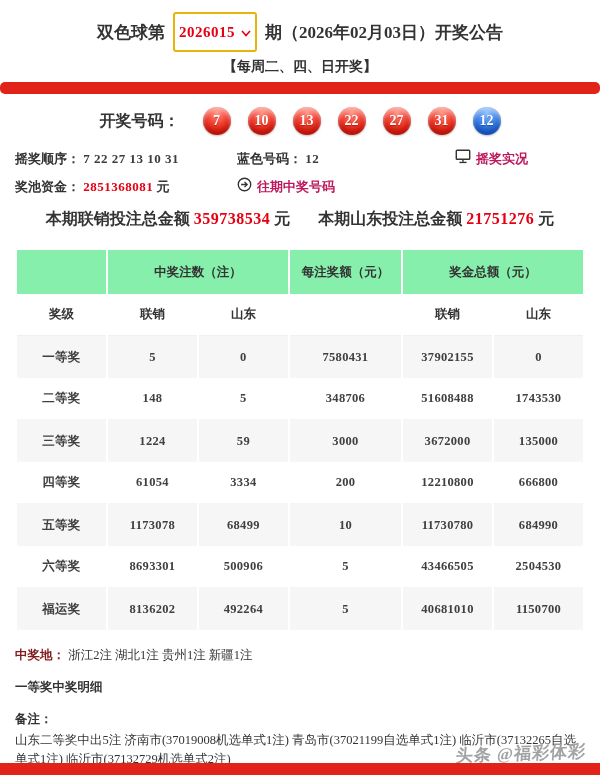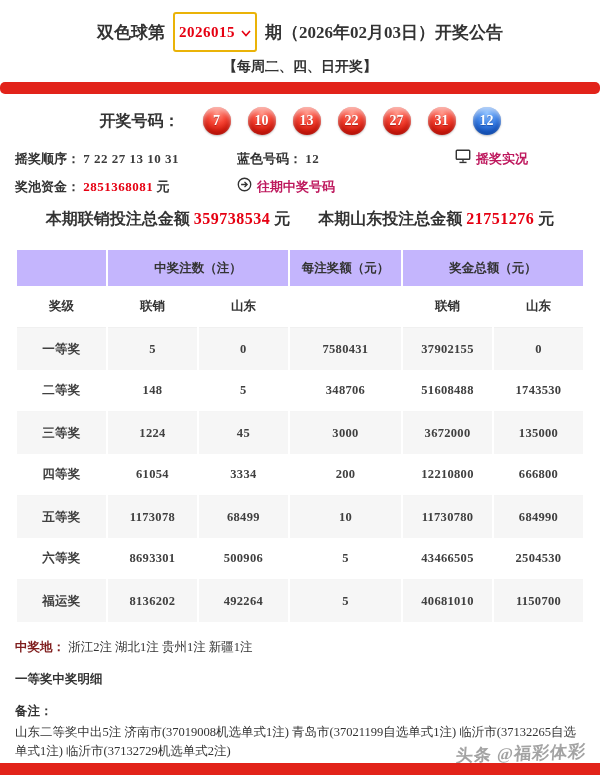--- a/index.html
+++ b/index.html
@@ -58,7 +58,7 @@
   .prize-table-wrap { margin:20px 15px 0 15px; }
   table.prize { width:100%; border-collapse:separate; border-spacing:2px 0; table-layout:fixed; }
   table.prize td { text-align:center; vertical-align:middle; font-size:12.5px; }
-  tr.group-row td { background:#c4b5fd; height:36px; font-weight:700; color:#333; }
+  tr.group-row td { background:#86efac; height:44px; font-weight:700; color:#333; }
   tr.colhead-row td { background:#fff; height:42px; font-weight:700; color:#333;
     border-bottom:1px solid #f0f0f0; }
   tbody.data tr td { height:42px; font-weight:700; color:#404040; letter-spacing:0.3px; }

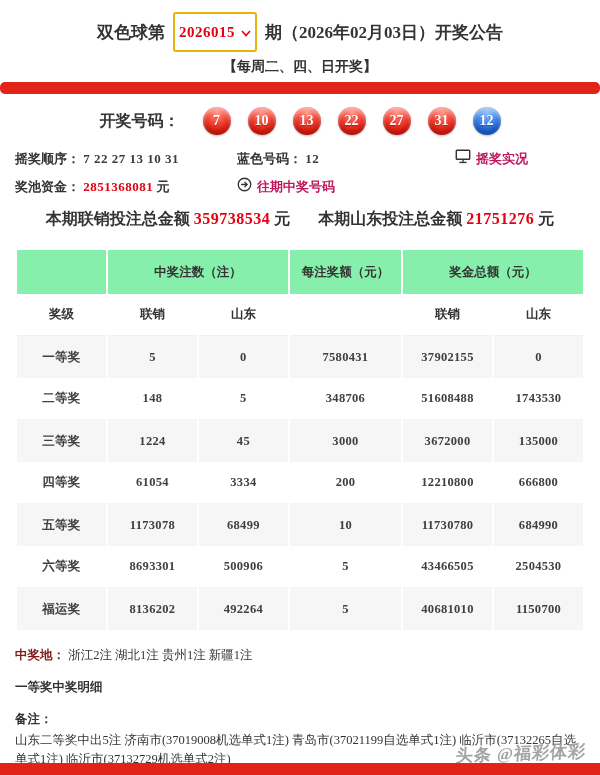--- a/index.html
+++ b/index.html
@@ -218,7 +218,7 @@
         <tr>
           <td>三等奖</td>
           <td>1224</td>
-          <td>45</td>
+          <td>59</td>
           <td>3000</td>
           <td>3672000</td>
           <td>135000</td>

